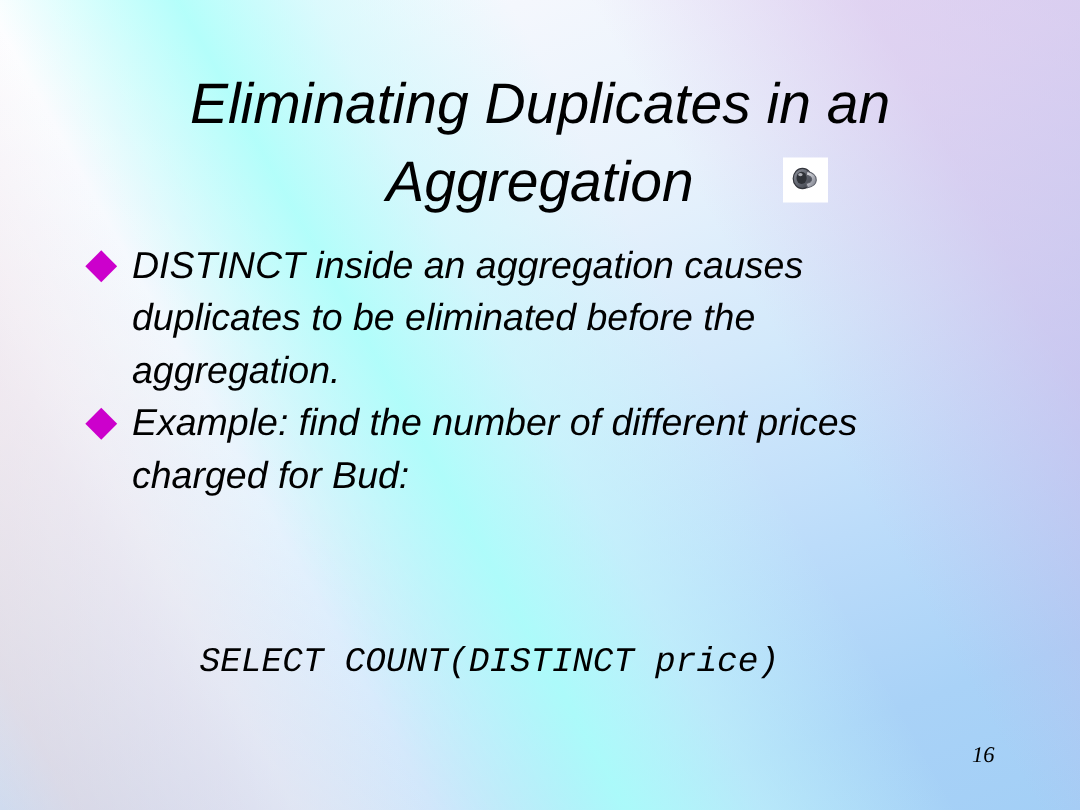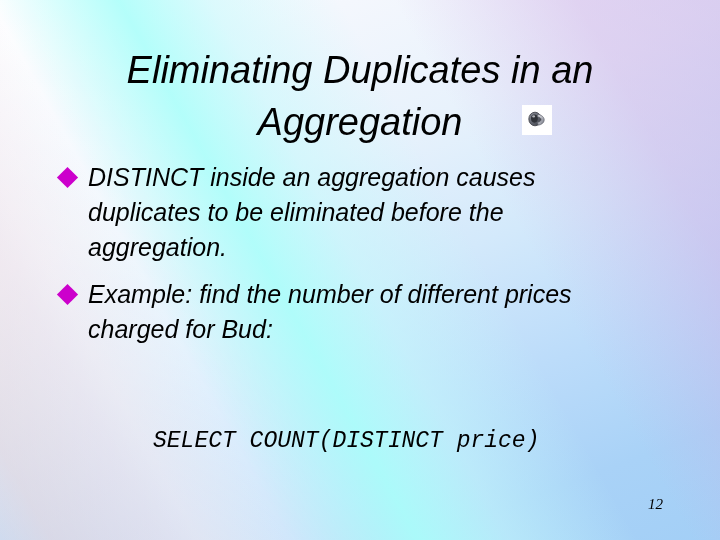--- a/index.html
+++ b/index.html
@@ -137,7 +137,7 @@
     font-size: 25px;
     line-height: 35px;
   }
-  .bullet + .bullet { margin-top: 12px; }
+  .bullet + .bullet { margin-top: 0px; }
 
   .bullet .marker {
     position: absolute;

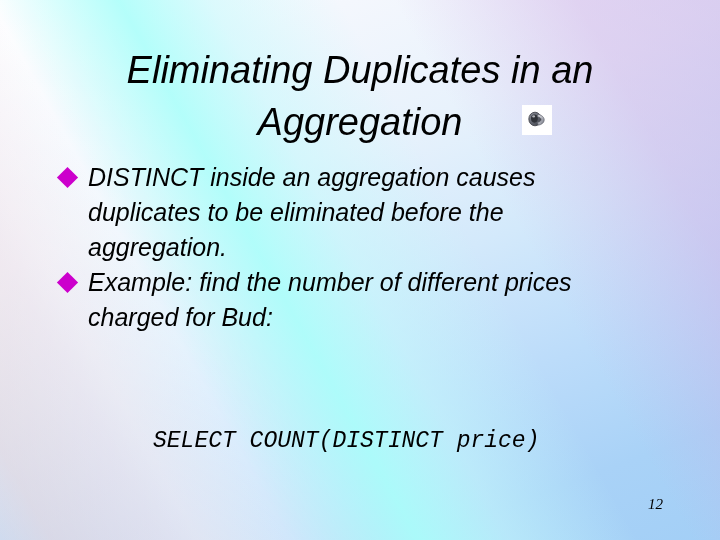--- a/index.html
+++ b/index.html
@@ -165,7 +165,7 @@
     line-height: 39px;
     white-space: pre;
   }
-  #code .cline { display: block; margin-left: 20px; }
+  #code .cline { display: block; }
 
   
   #page-number {

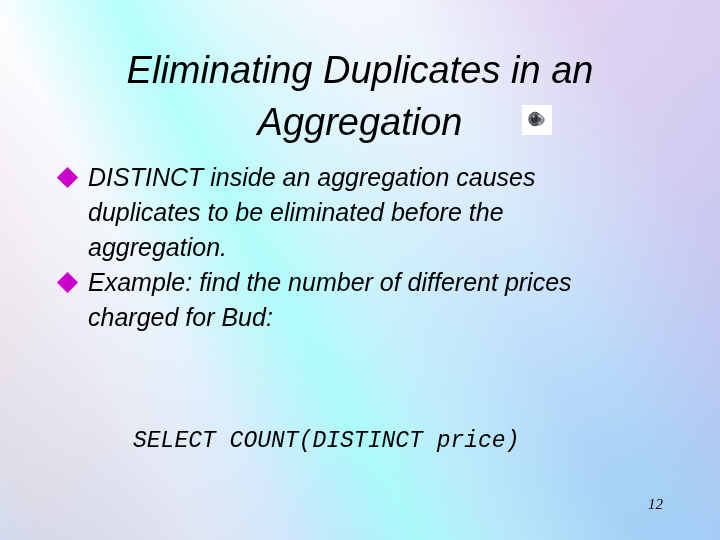--- a/index.html
+++ b/index.html
@@ -237,7 +237,7 @@
       
     </div>
 
-    <div id="page-number">12</div>
+    <div id="page-number">16</div>
 
   </div>
 </div>

